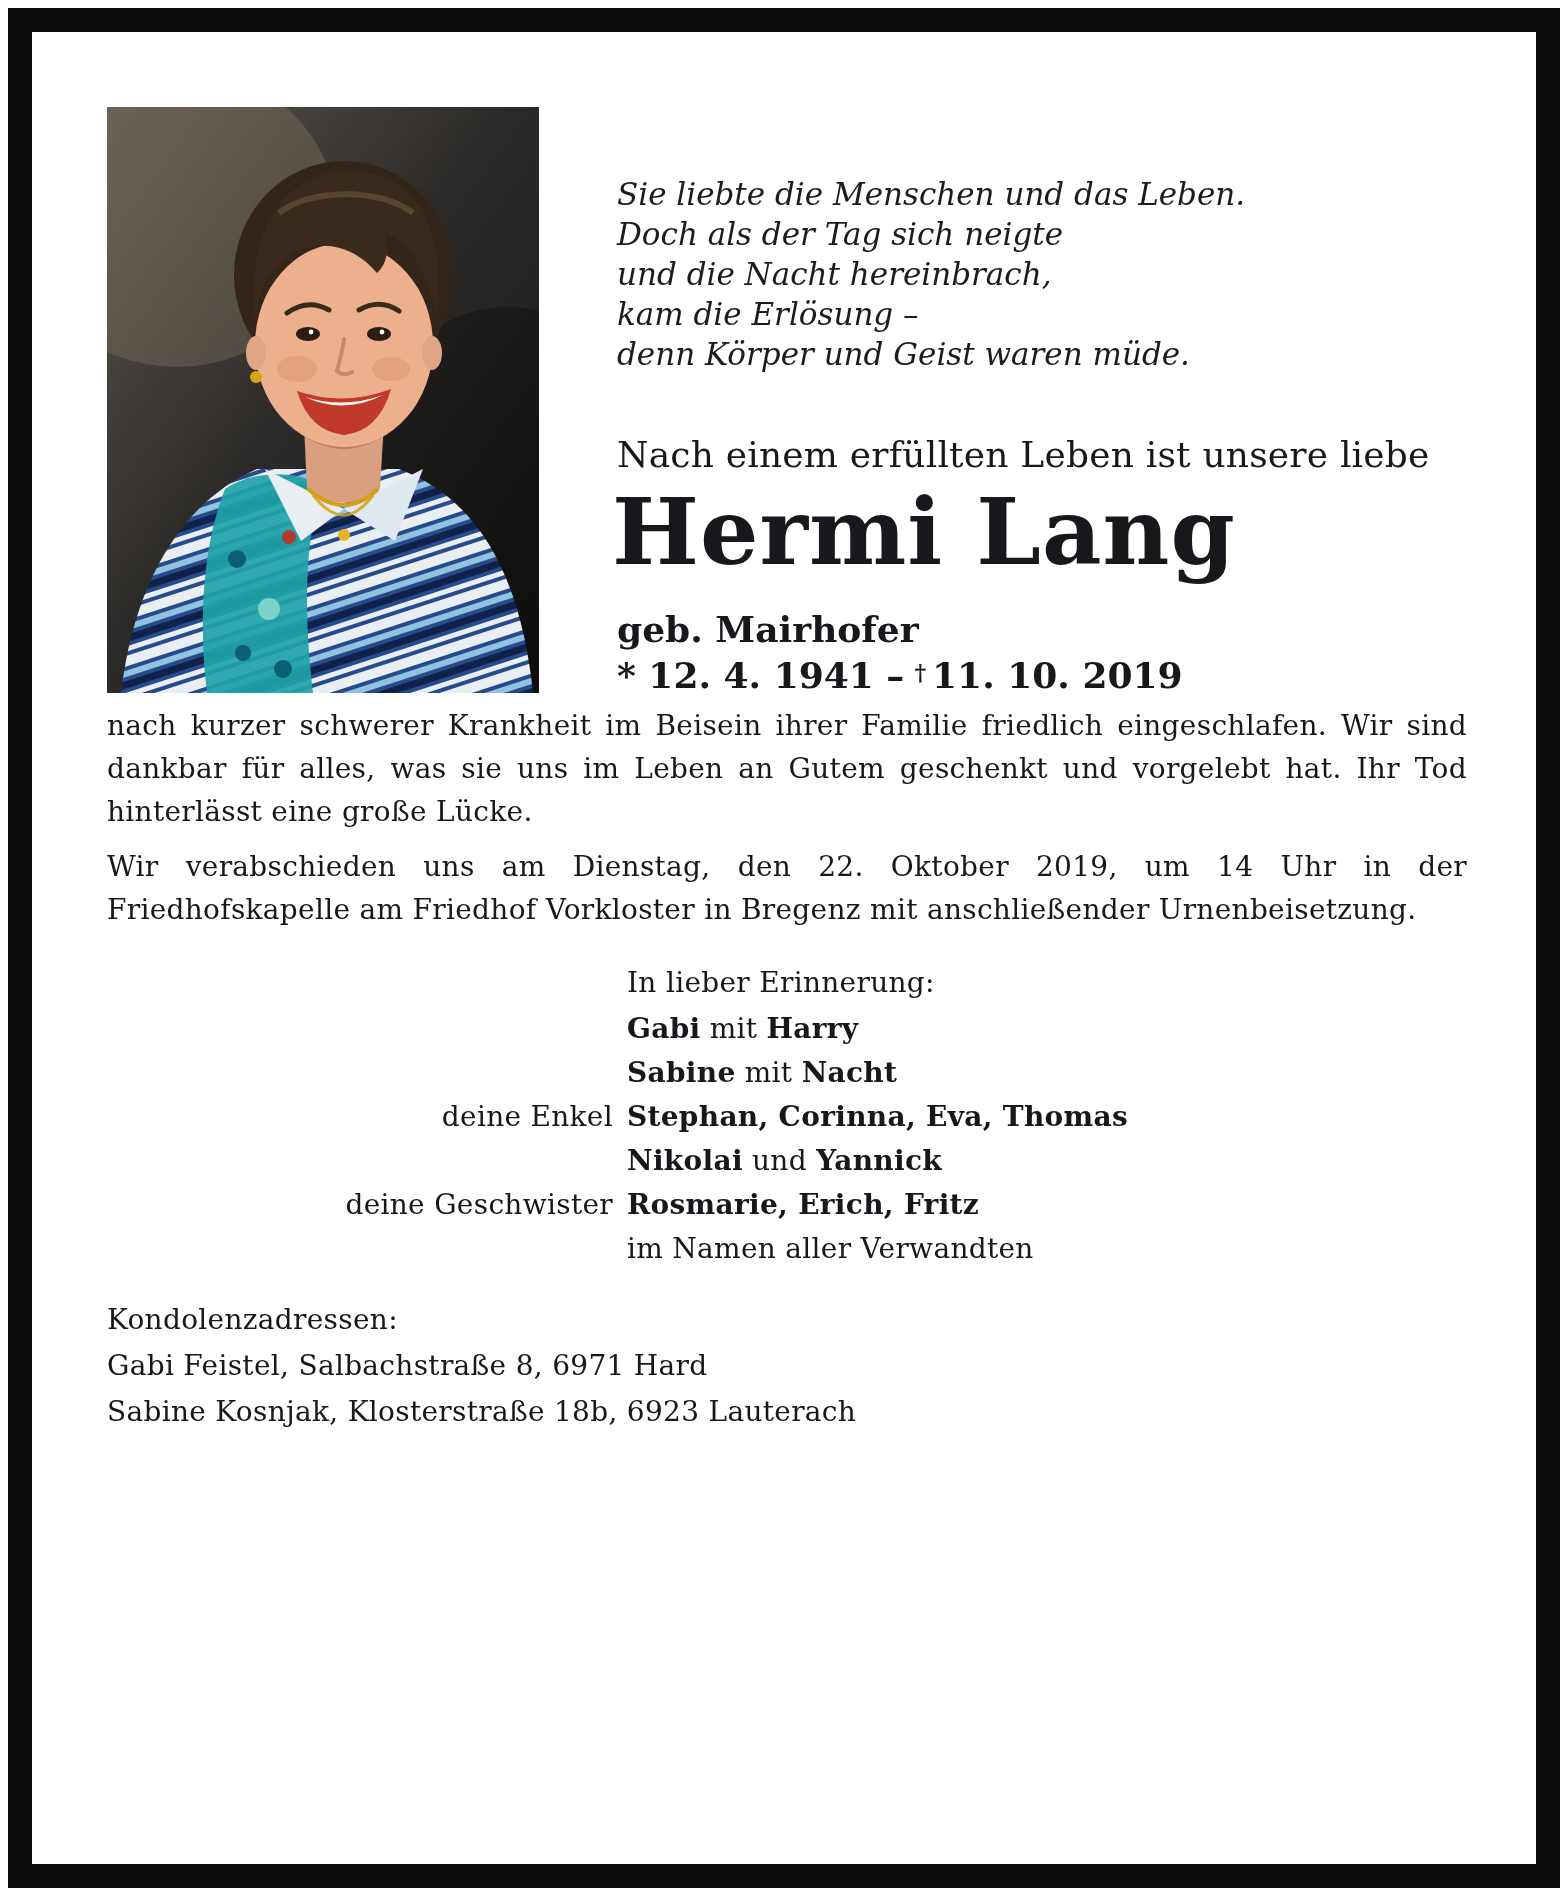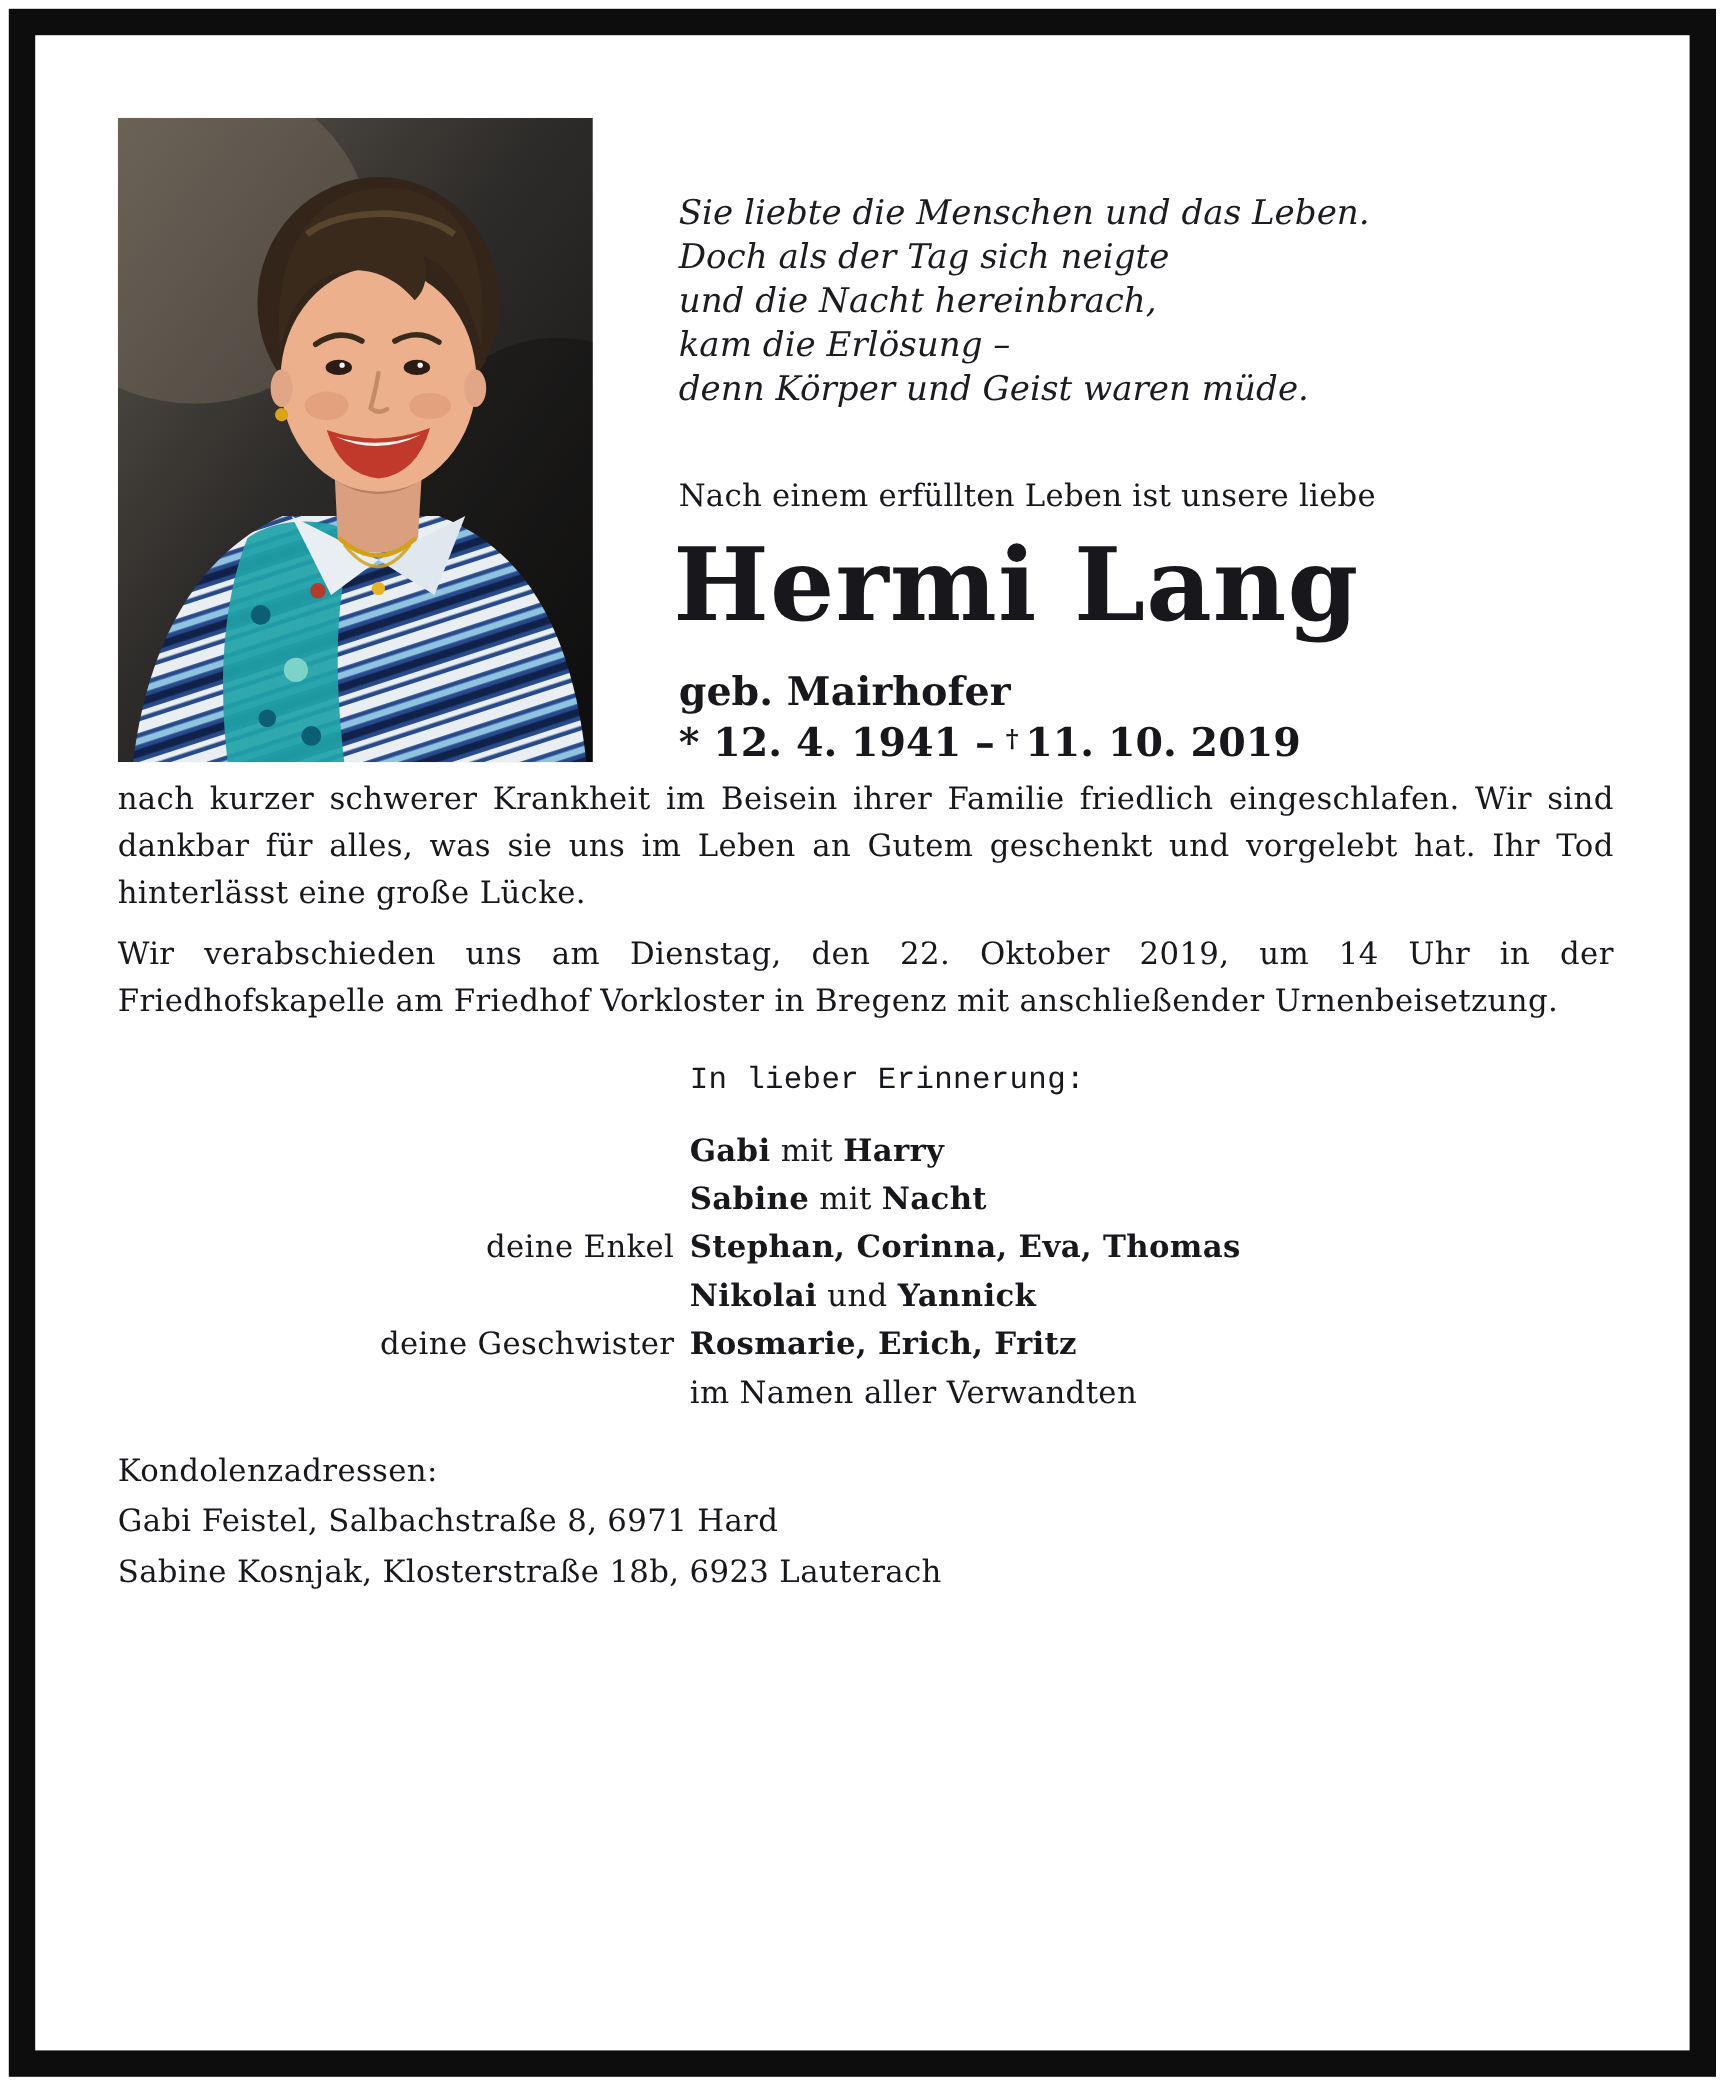--- a/index.html
+++ b/index.html
@@ -32,7 +32,7 @@
   }
   .intro {
     position: absolute; left: 585px; top: 402px;
-    font-size: 28px;
+    font-size: 36px;
     letter-spacing: 0.2px;
   }
   .name {

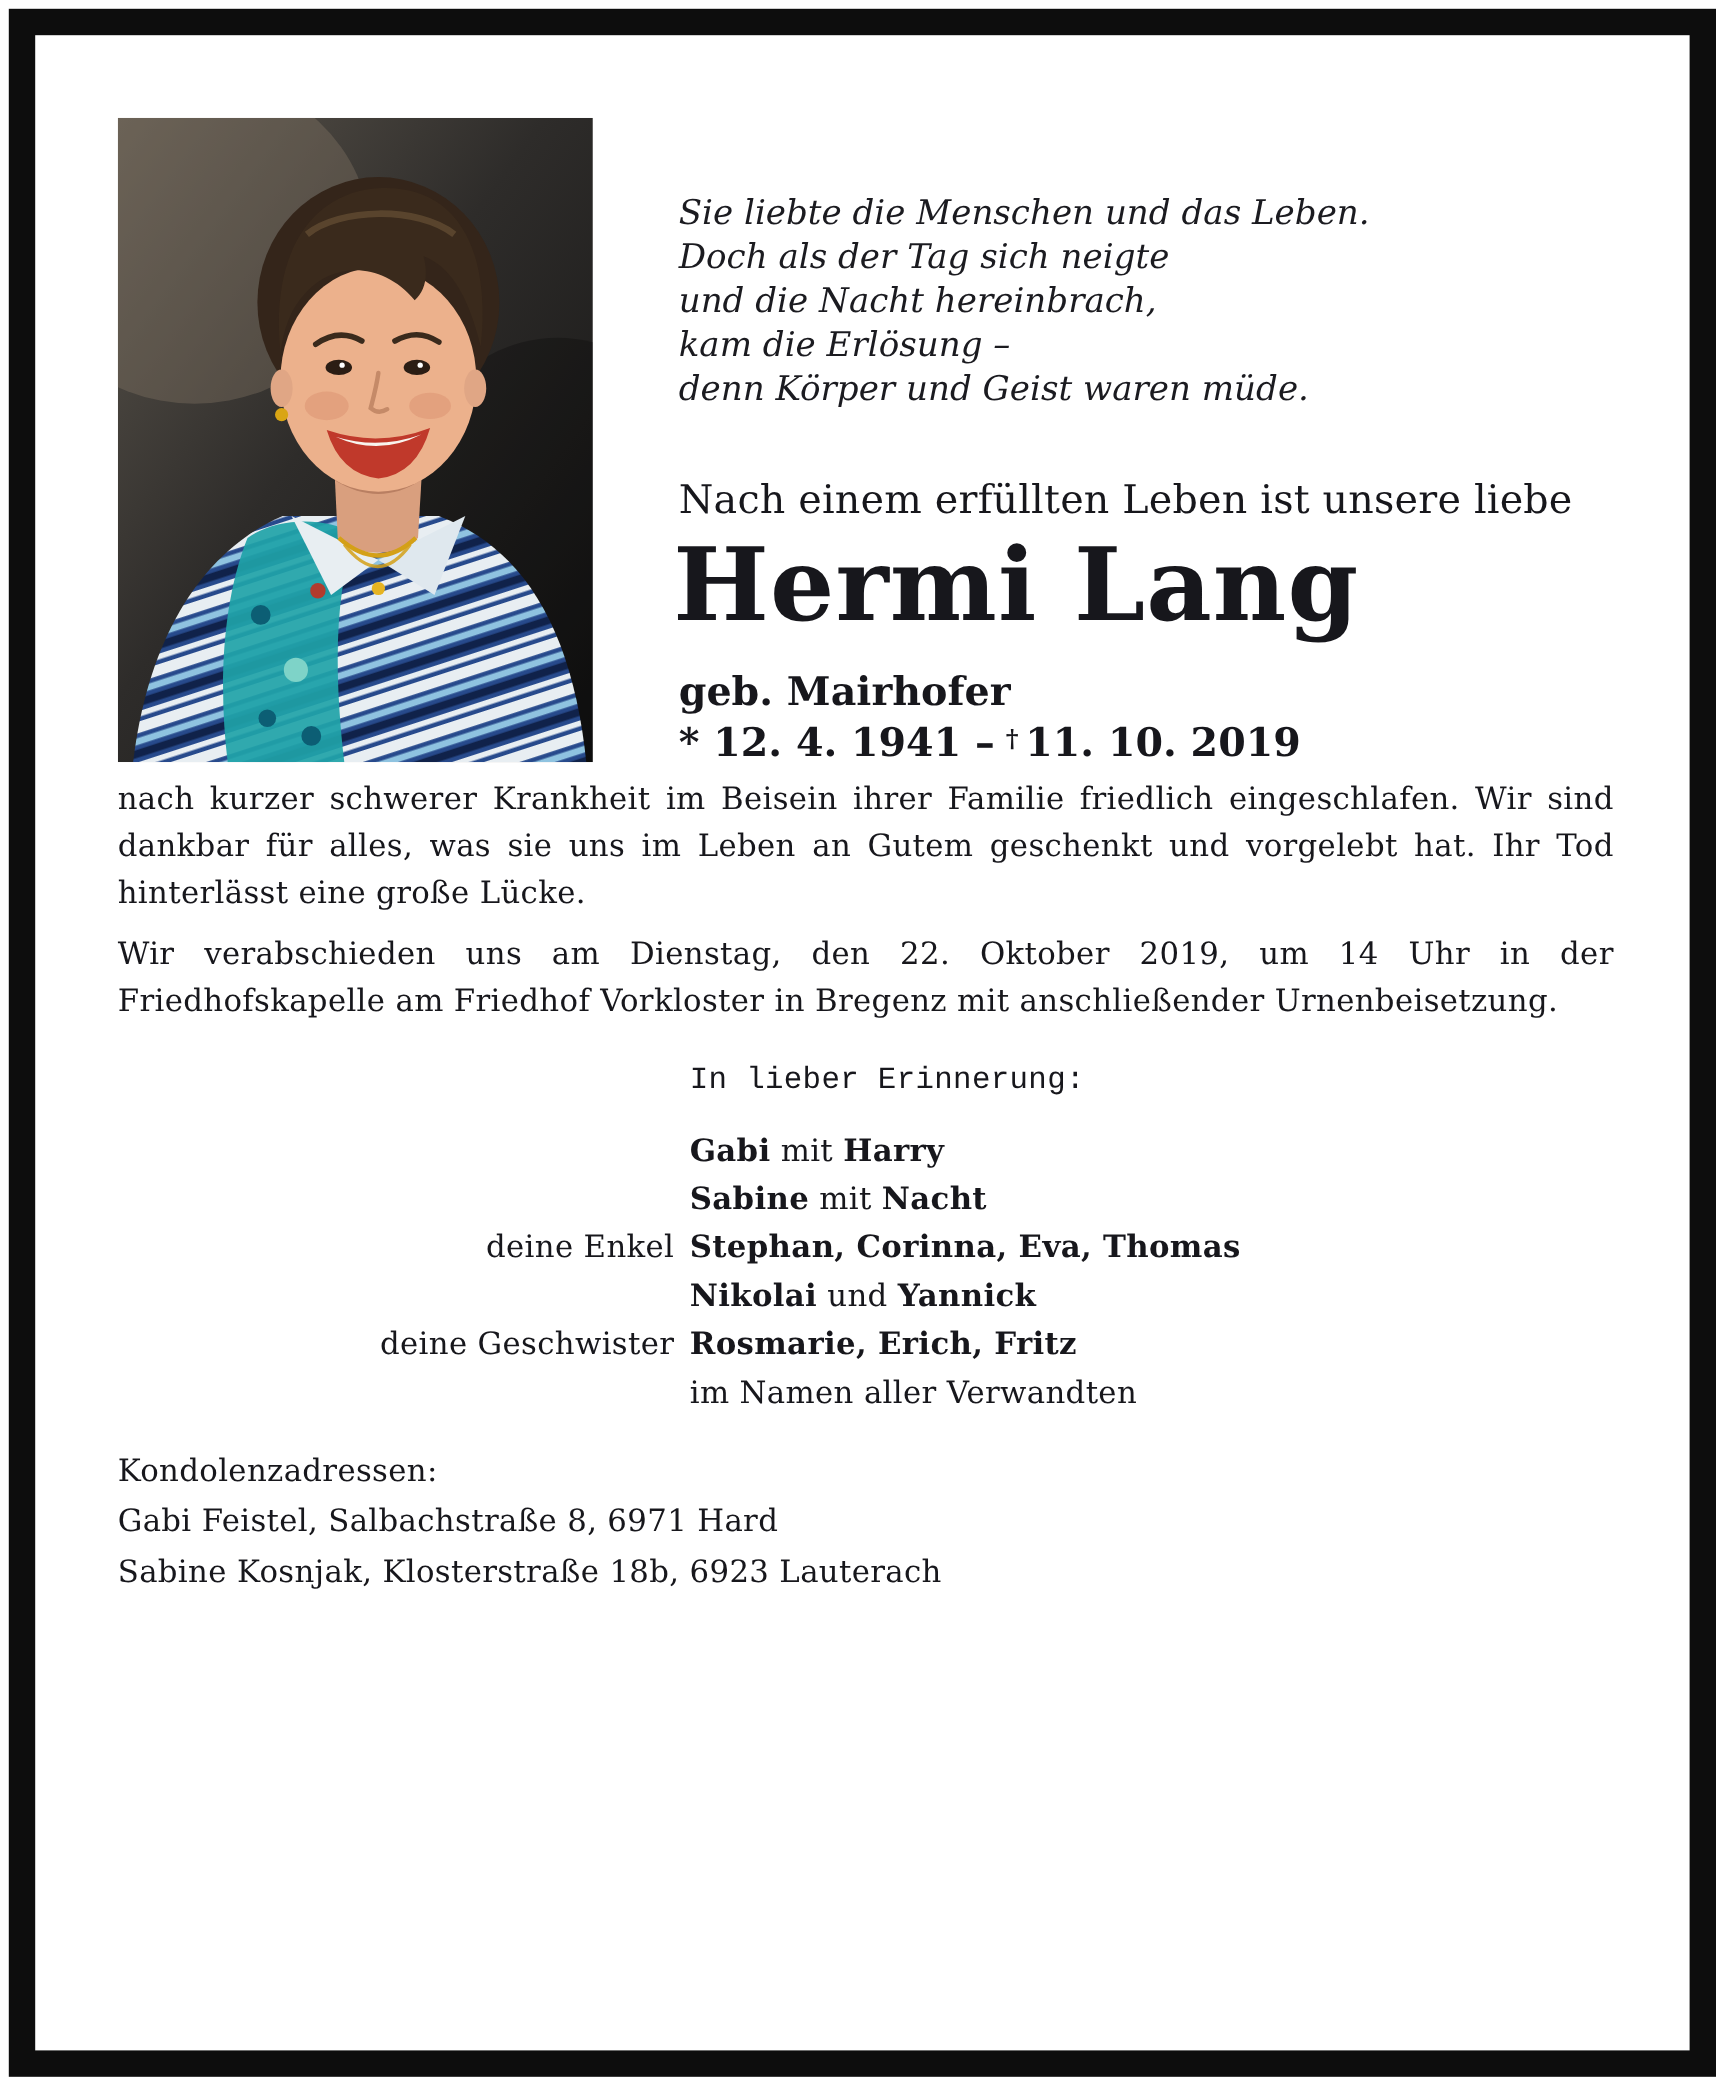--- a/index.html
+++ b/index.html
@@ -64,7 +64,7 @@
   .place-line { margin-top: 18px; }
   .place-line .rest { margin-left: 9px; }
   .memoriam { margin-top: 30px; line-height: 44px; }
-  .mem-heading { margin-left: 520px; margin-bottom: 19px; font-family: Liberation Mono, monospace; }
+  .mem-heading { margin-left: 520px; margin-bottom: 2px; }
   .mem-row { display: flex; }
   .mem-label { flex: none; width: 506px; text-align: right; }
   .mem-value { margin-left: 14px; }

